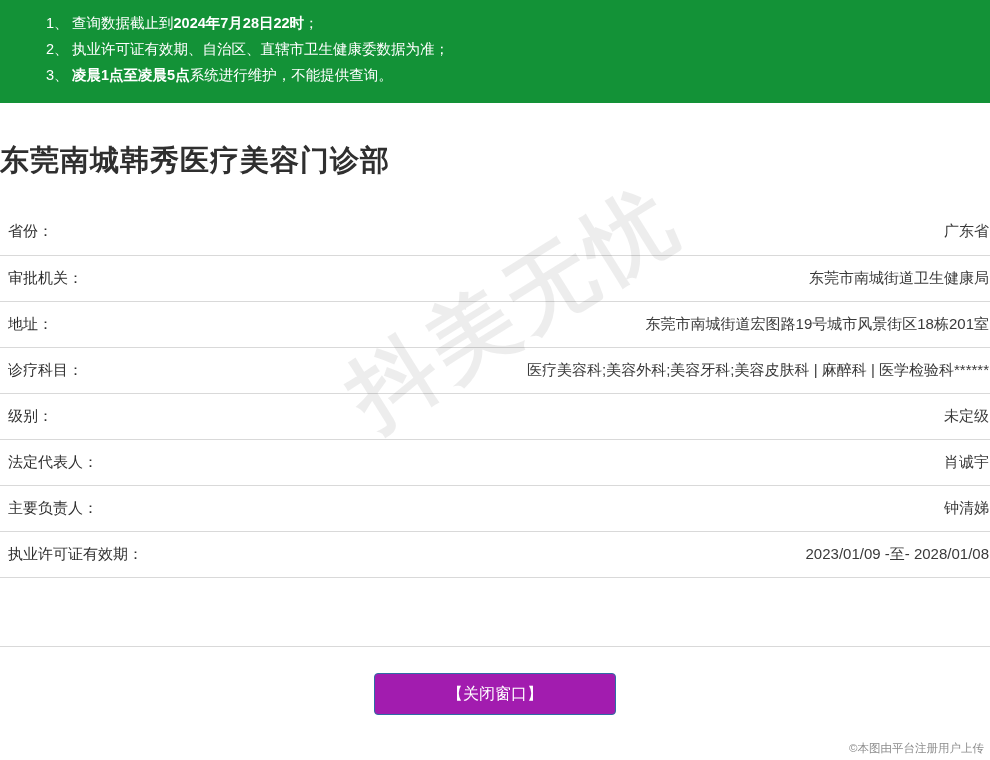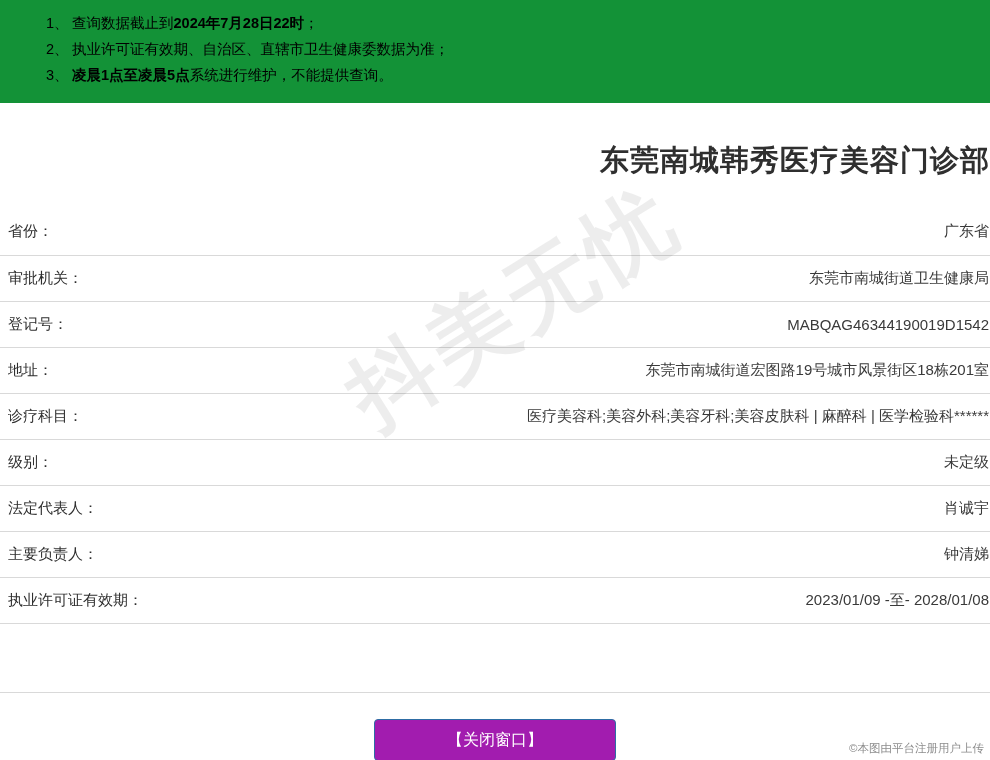--- a/index.html
+++ b/index.html
@@ -19,7 +19,7 @@
   
   .notice-banner {
     background: #139237;
-    color: #000000;
+    color: #ffffff;
     padding: 10px 0 12px 0;
     box-sizing: border-box;
     height: 103px;

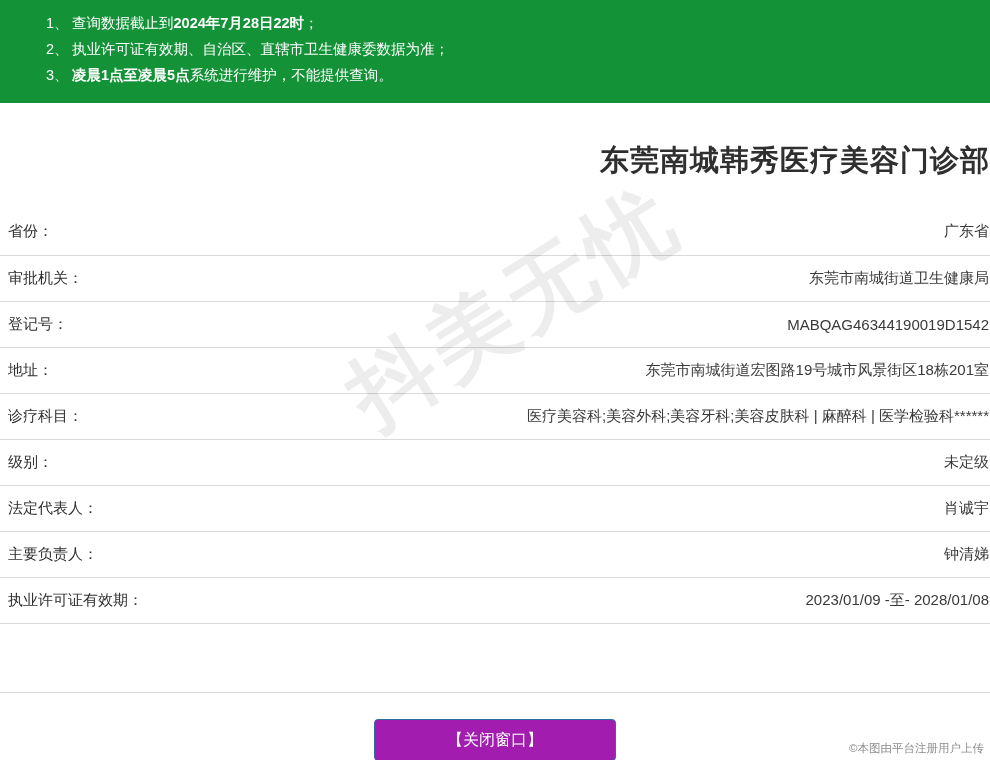--- a/index.html
+++ b/index.html
@@ -40,7 +40,7 @@
 
   
   .doc-title {
-    text-align: right;
+    text-align: left;
     font-size: 29px;
     font-weight: bold;
     color: #2f2f2f;

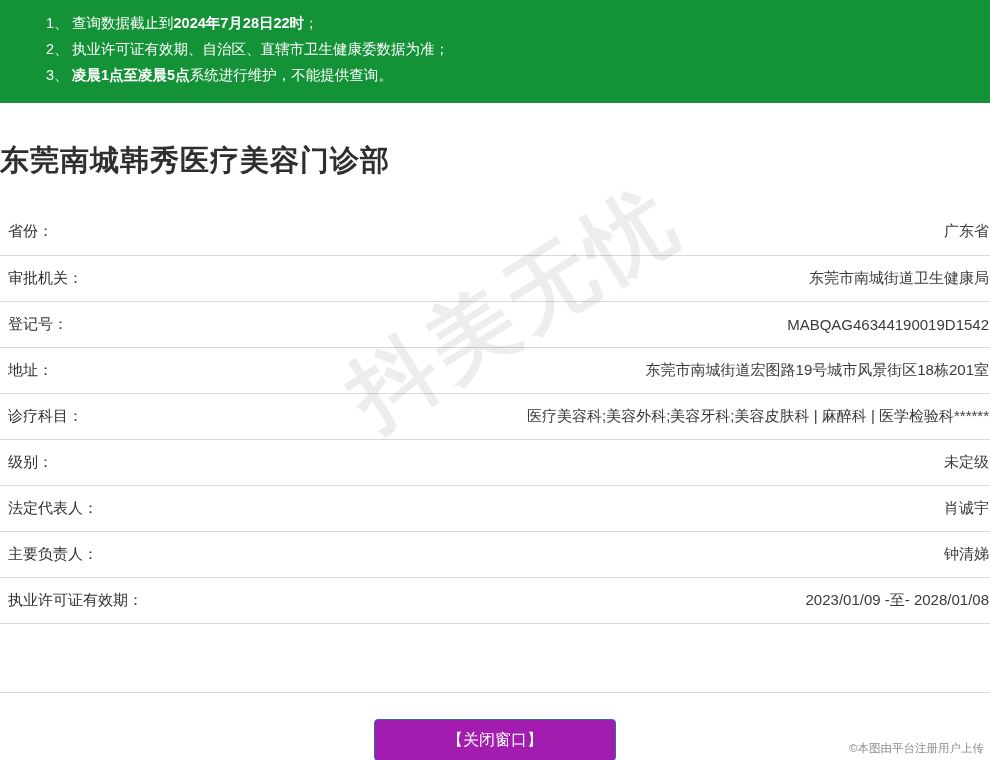--- a/index.html
+++ b/index.html
@@ -149,10 +149,6 @@
       <td class="value">东莞市南城街道卫生健康局</td>
     </tr>
     <tr>
-      <td class="label">登记号：</td>
-      <td class="value">MABQAG46344190019D1542</td>
-    </tr>
-    <tr>
       <td class="label">地址：</td>
       <td class="value">东莞市南城街道宏图路19号城市风景街区18栋201室</td>
     </tr>

